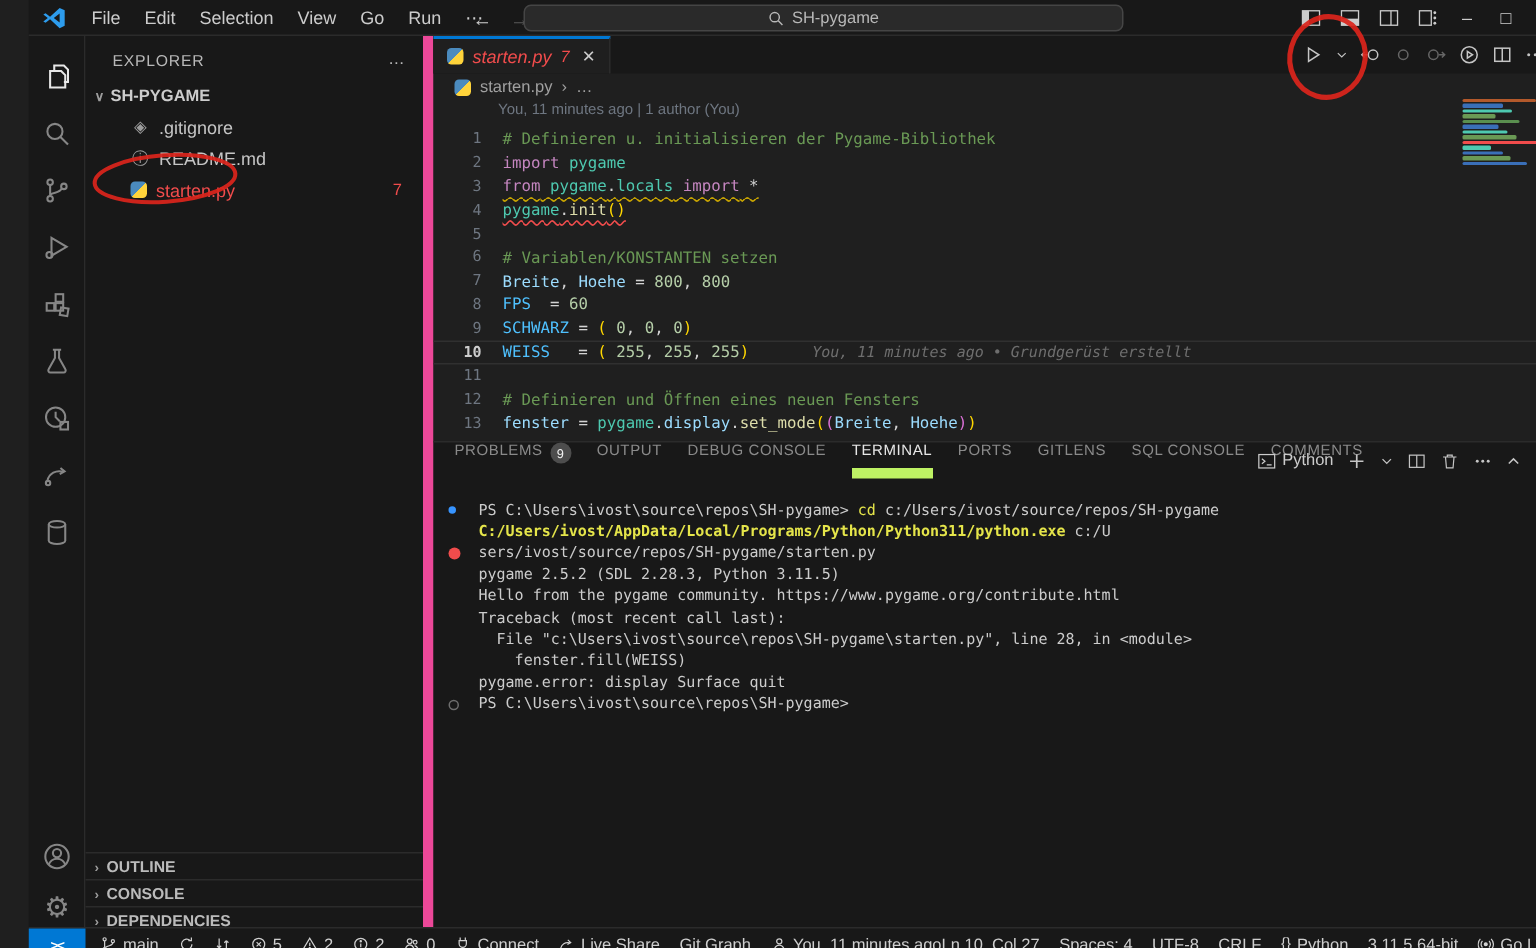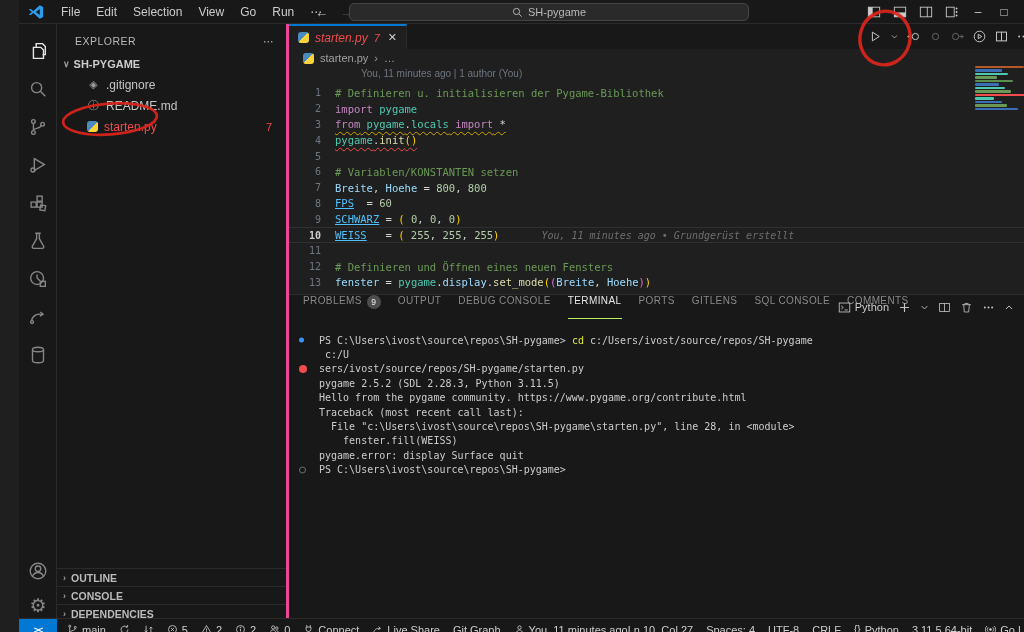--- a/index.html
+++ b/index.html
@@ -33,7 +33,7 @@
 
   
   #sidebar { position:absolute; left:38px; top:24px; width:232px; height:594px; background:#181818;
-    border-right:3px solid #ec4899; }
+    border-right:7px solid #ec4899; }
   #explorer-header { position:absolute; left:0; top:8px; width:100%; height:18px; display:flex; align-items:center;
     padding:0 12px 0 18px; font-size:10.5px; letter-spacing:.5px; color:#b8b8b8; }
   #explorer-header .spacer { flex:1; }

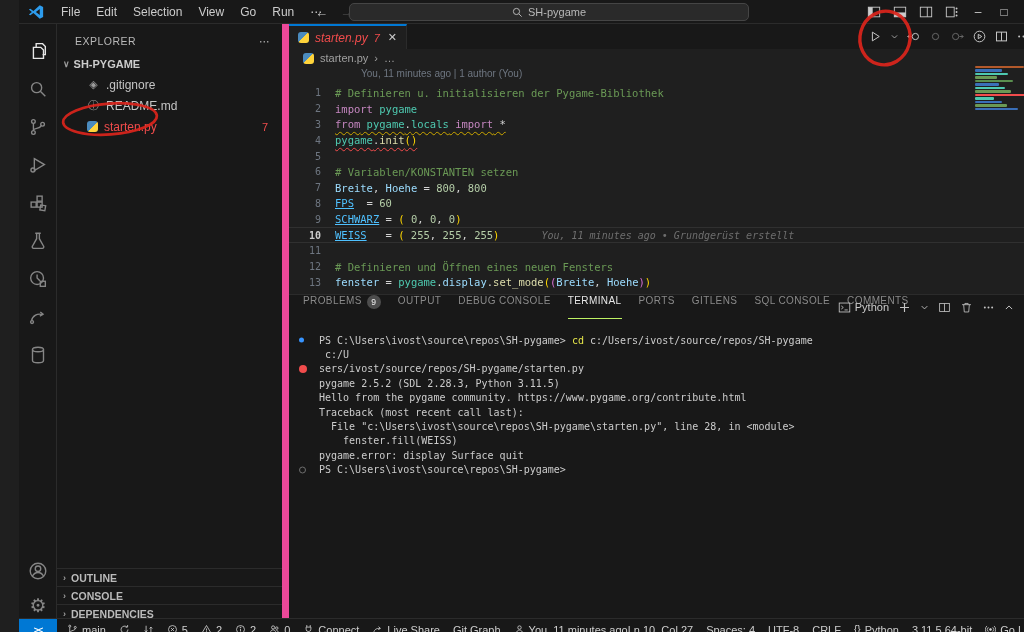--- a/index.html
+++ b/index.html
@@ -64,7 +64,7 @@
   .tb-dim { opacity:.45; }
   #breadcrumb { position:absolute; left:14px; top:25px; height:18px; display:flex; align-items:center; gap:6px;
     font-size:11px; color:#a0a0a0; }
-  #blame-header { position:absolute; left:72px; top:44px; height:16px; font-size:10px; color:#6e7681; }
+  #blame-header { position:absolute; left:43px; top:44px; height:16px; font-size:10px; color:#6e7681; }
 
   #code { position:absolute; left:0; top:61px; width:740px; }
   .code-line { height:15.8px; display:flex; align-items:center; font-family:"DejaVu Sans Mono", monospace; font-size:10.5px; white-space:pre; }

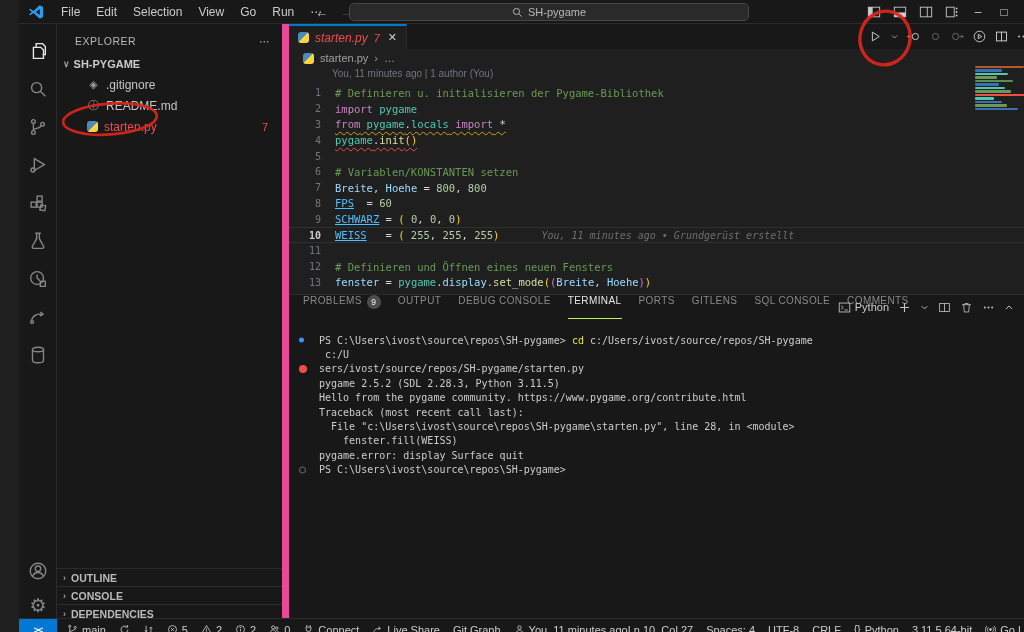--- a/index.html
+++ b/index.html
@@ -74,7 +74,7 @@
   .u-warn { text-decoration:underline wavy #cca700 1px; text-underline-offset:3px; }
   .u-err  { text-decoration:underline wavy #f14c4c 1px; text-underline-offset:3px; }
   .tk-cmt {color:#6a9955;} .tk-kw {color:#c586c0;} .tk-mod {color:#4ec9b0;} .tk-var {color:#9cdcfe;}
-  .tk-const {color:#4fc1ff;text-decoration:underline;} .tk-num {color:#b5cea8;} .tk-fn {color:#dcdcaa;} .tk-pun {color:#d4d4d4;}
+  .tk-const {color:#4fc1ff;} .tk-num {color:#b5cea8;} .tk-fn {color:#dcdcaa;} .tk-pun {color:#d4d4d4;}
   .tk-p1 {color:#ffd700;} .tk-p2 {color:#da70d6;}
   .inline-blame { margin-left:42px; color:#6e6e6e; font-style:italic; font-size:10px; }
 

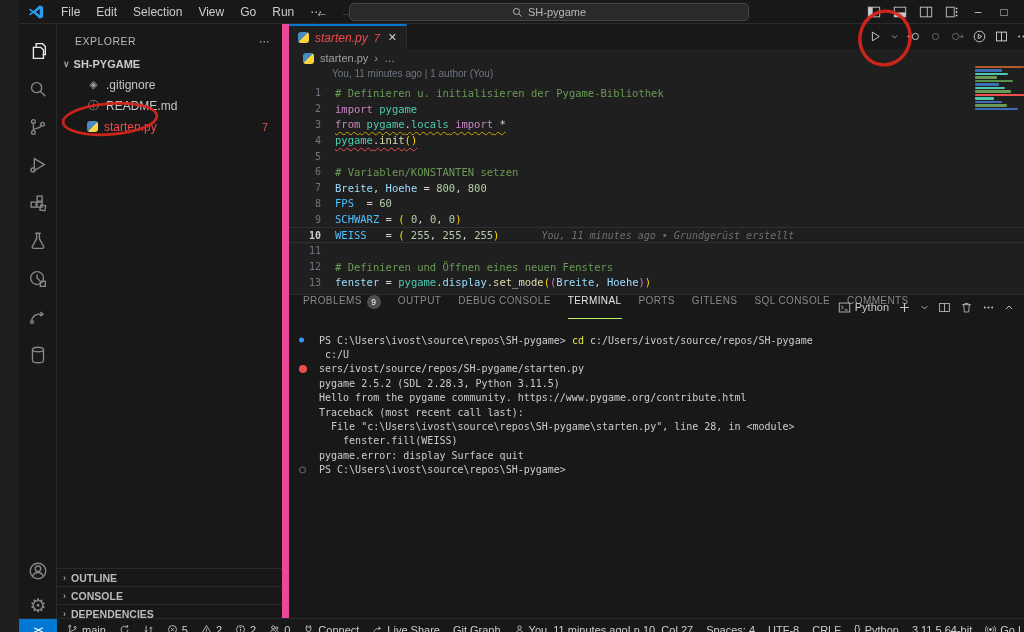--- a/index.html
+++ b/index.html
@@ -86,7 +86,7 @@
   #panel { position:absolute; left:270px; top:294px; width:754px; height:324px; background:#181818; border-top:1px solid #2b2b2b; }
   #panel-tabs { position:absolute; left:14px; top:0; height:24px; display:flex; align-items:center; gap:17px; }
   .ptab { font-size:10px; letter-spacing:.4px; color:#8a8a8a; height:24px; display:flex; align-items:flex-start; gap:5px; }
-  .ptab.active { color:#e7e7e7; border-bottom:1px solid #bef264; }
+  .ptab.active { color:#e7e7e7; border-bottom:7px solid #bef264; }
   .pbadge { background:#4d4d4d; color:#f0f0f0; font-size:8.5px; min-width:14px; height:14px; border-radius:8px;
     display:flex; align-items:center; justify-content:center; padding:0 3px; }
   #panel-controls { position:absolute; right:10px; top:0; height:24px; display:flex; align-items:center; gap:9px; color:#c5c5c5; font-size:11px; }

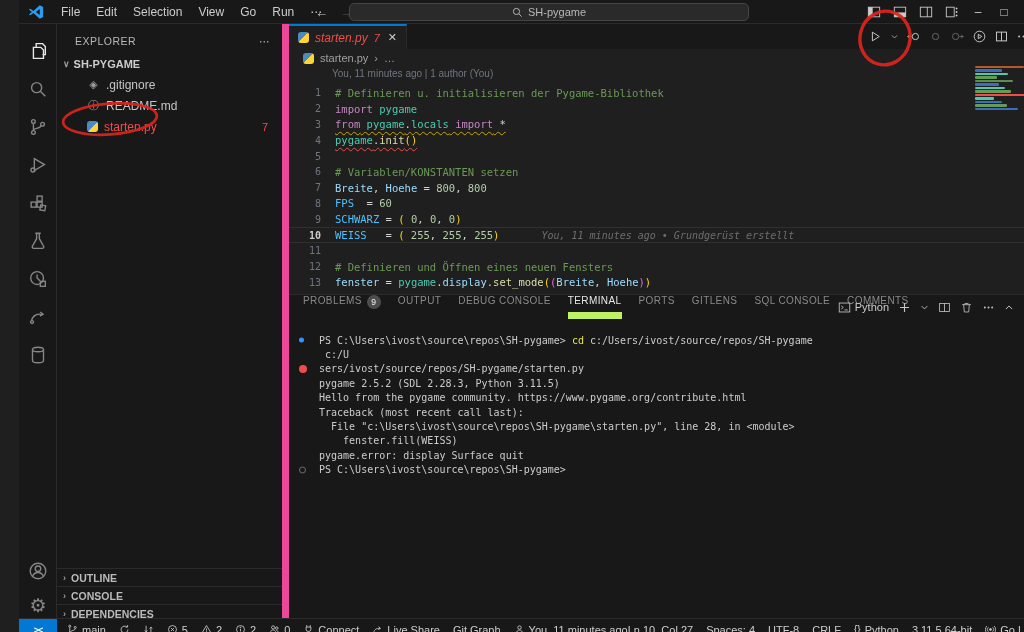--- a/index.html
+++ b/index.html
@@ -433,7 +433,7 @@
     </div>
     <div id="terminal">
         <div class="trow"><span class="tdec cmd"></span><span class="tm-t">PS C:\Users\ivost\source\repos\SH-pygame&gt; </span><span class="tm-y">cd</span><span class="tm-t"> c:/Users/ivost/source/repos/SH-pygame</span></div>
-        <div class="trow"><span class="tm-t"> c:/U</span></div>
+        <div class="trow"><span class="tm-yb">C:/Users/ivost/AppData/Local/Programs/Python/Python311/python.exe</span><span class="tm-t"> c:/U</span></div>
         <div class="trow"><span class="tdec err"></span><span class="tm-t">sers/ivost/source/repos/SH-pygame/starten.py</span></div>
         <div class="trow"><span class="tm-t">pygame 2.5.2 (SDL 2.28.3, Python 3.11.5)</span></div>
         <div class="trow"><span class="tm-t">Hello from the pygame community. https://www.pygame.org/contribute.html</span></div>

